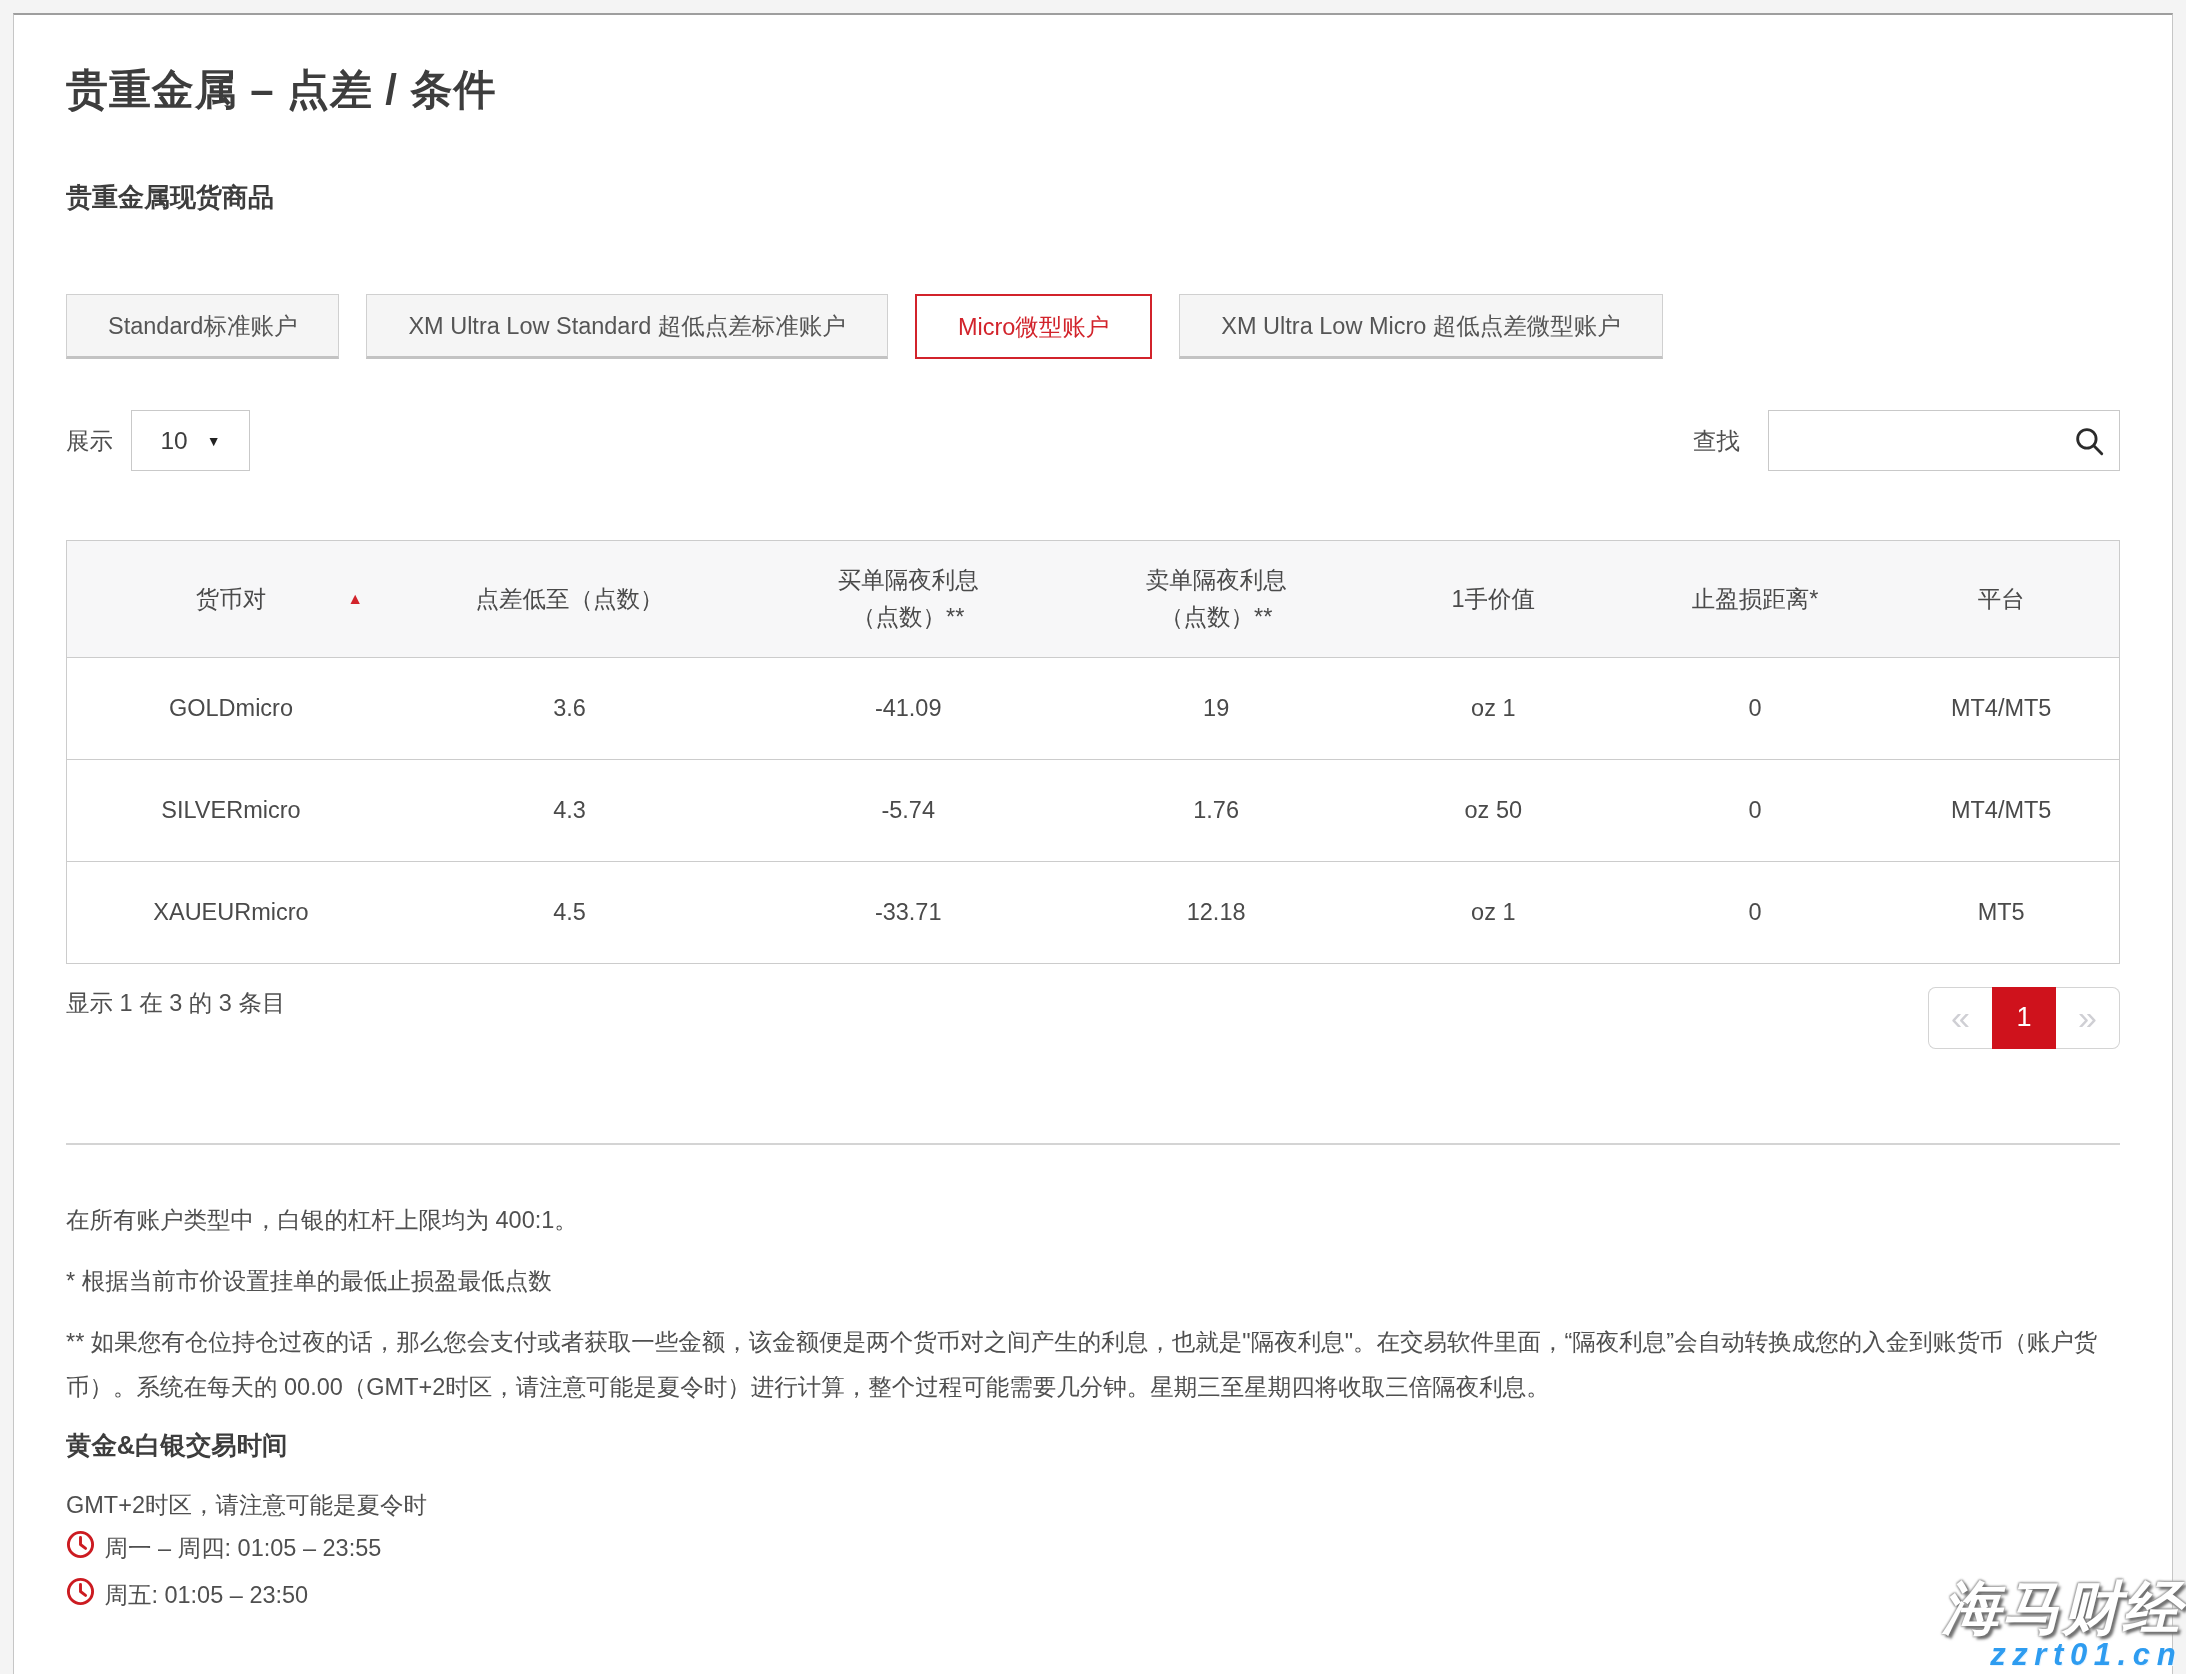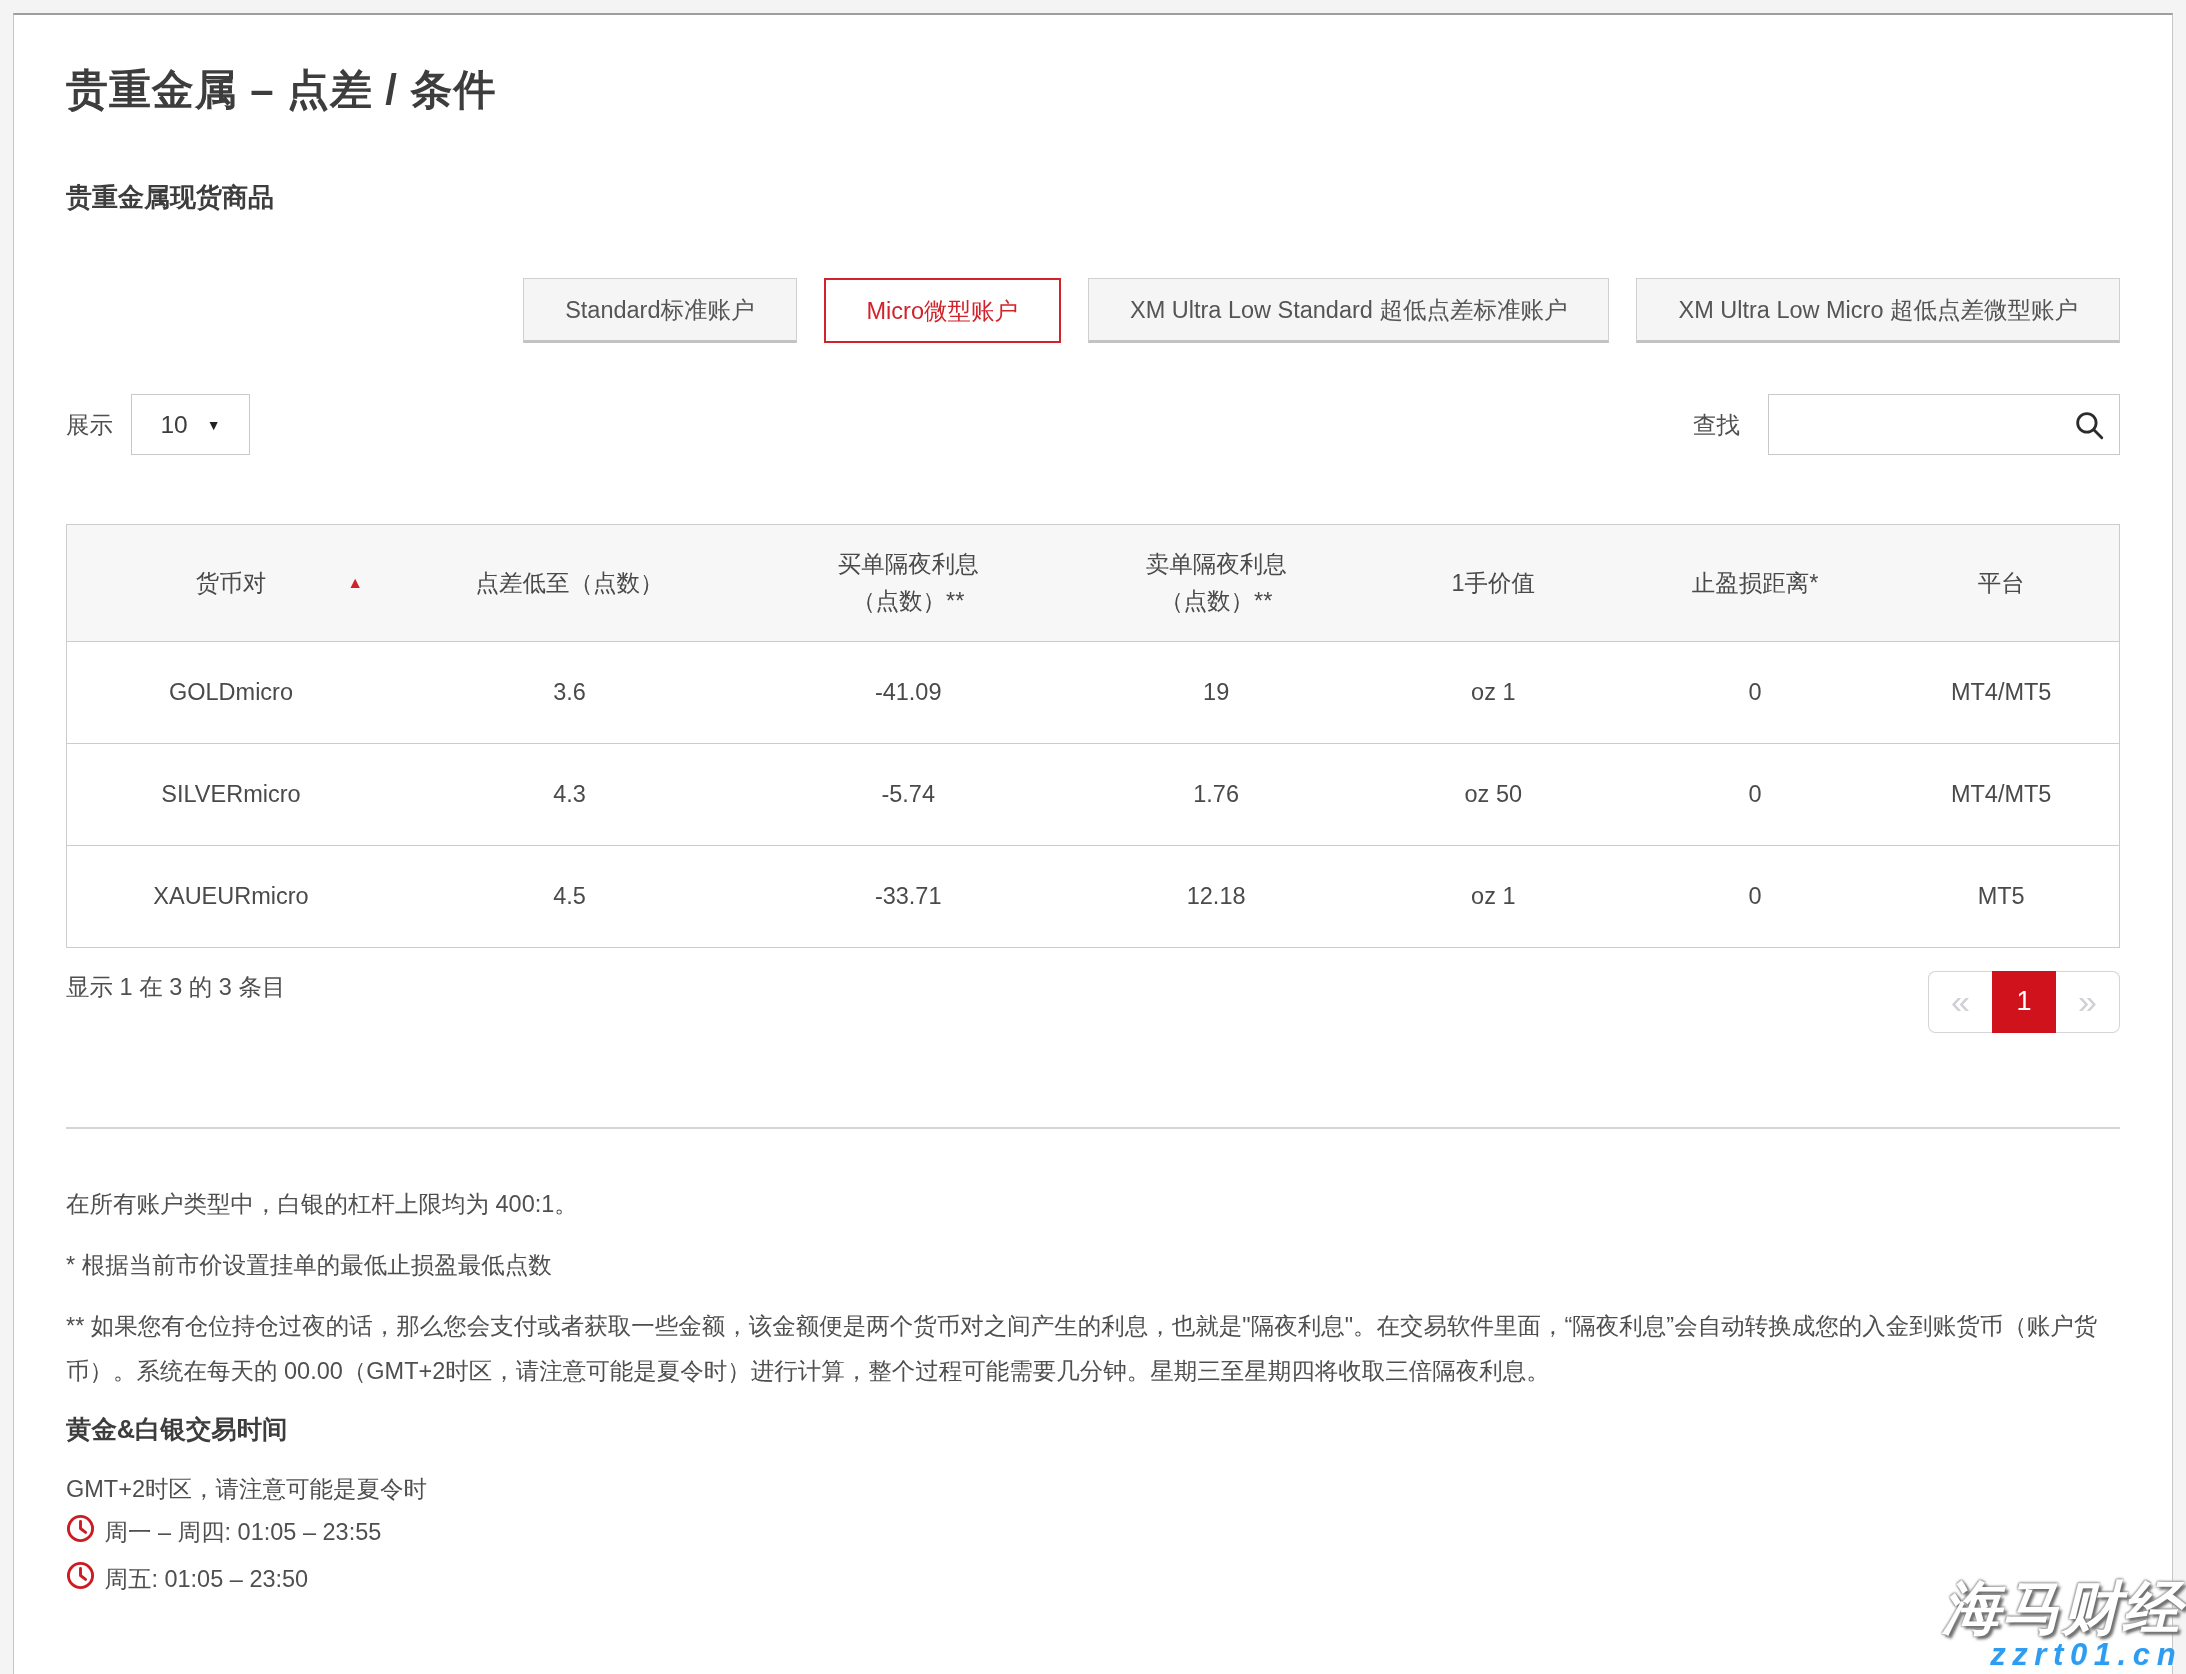--- a/index.html
+++ b/index.html
@@ -23,7 +23,7 @@
   h1.page-title { font-size: 42px; color: #3d3d3d; font-weight: bold; letter-spacing: 0.9px; }
   h2.page-subtitle { font-size: 26px; color: #3d3d3d; font-weight: bold; margin-top: 62px; }
 
-  .tabs { margin-top: 63px; display: flex; gap: 27px; justify-content: flex-end; }
+  .tabs { margin-top: 79px; display: flex; gap: 27px; }
   .tab {
     height: 65px;
     padding: 0 41px;

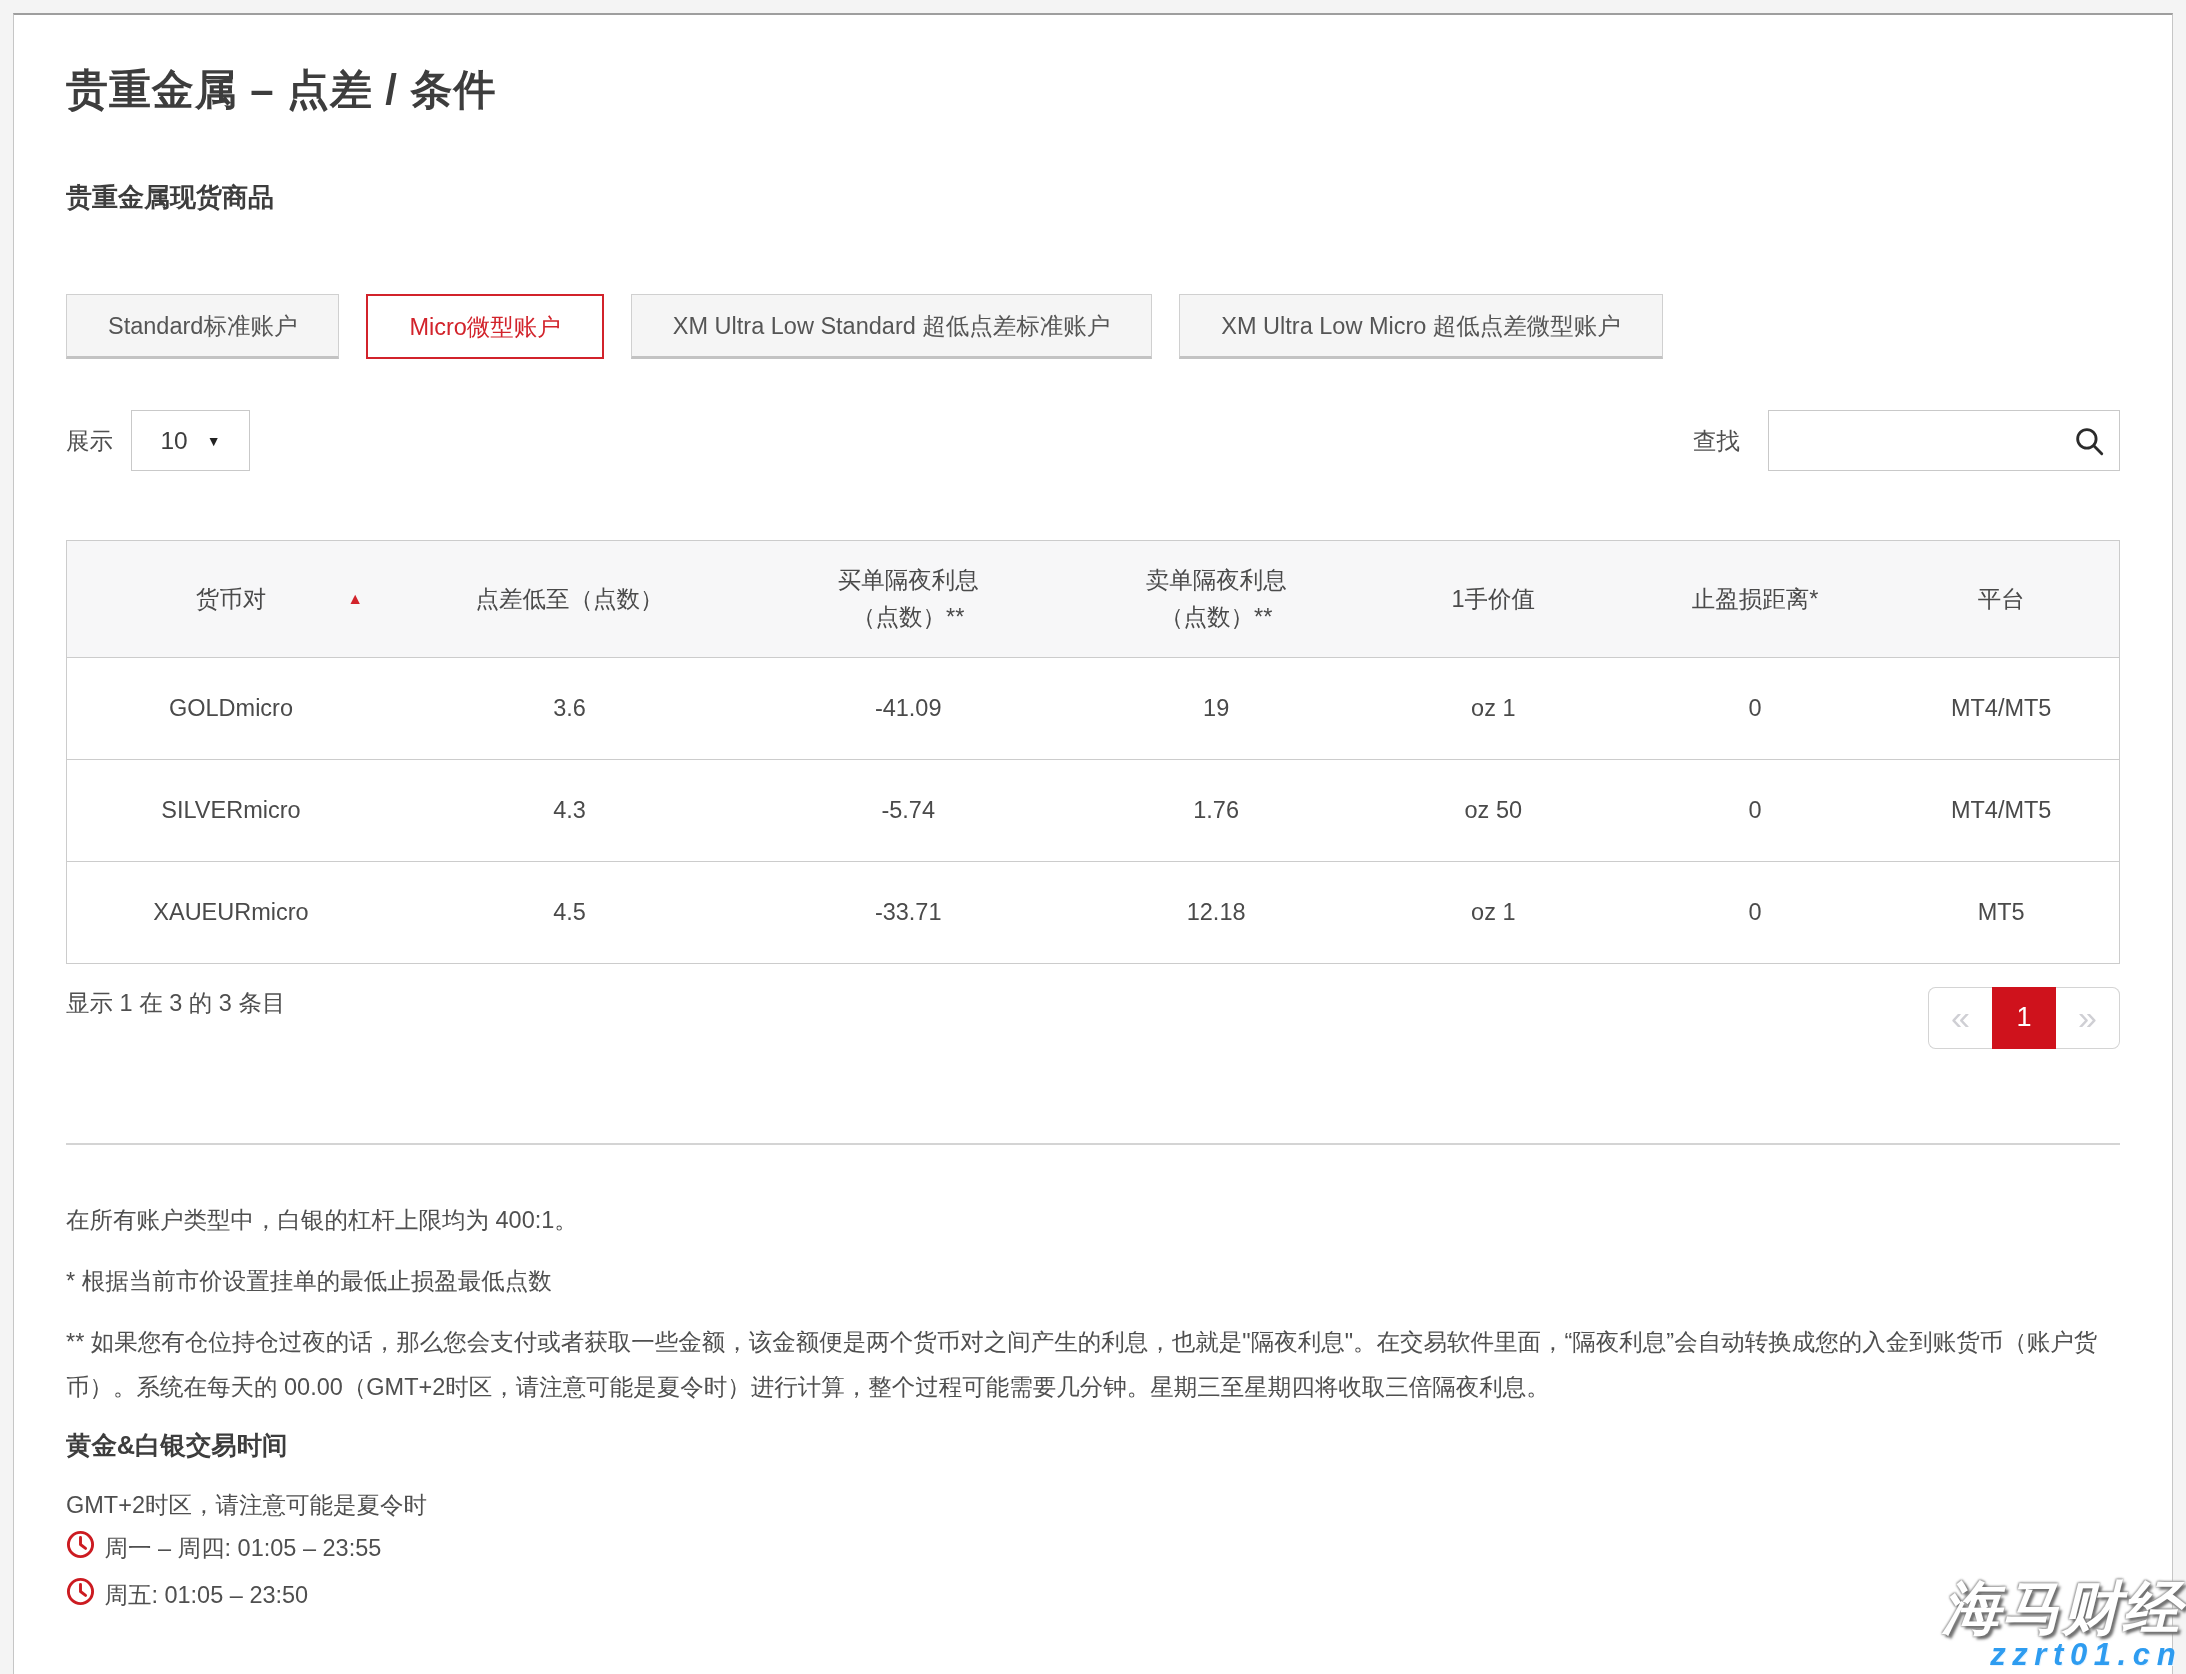--- a/index.html
+++ b/index.html
@@ -154,8 +154,8 @@
 
   <div class="tabs">
     <div class="tab">Standard标准账户</div>
+    <div class="tab">XM Ultra Low Standard 超低点差标准账户</div>
     <div class="tab active">Micro微型账户</div>
-    <div class="tab">XM Ultra Low Standard 超低点差标准账户</div>
     <div class="tab">XM Ultra Low Micro 超低点差微型账户</div>
   </div>
 

